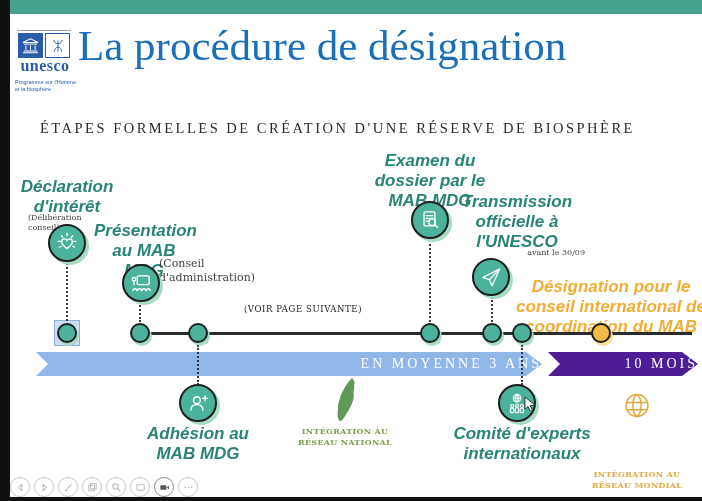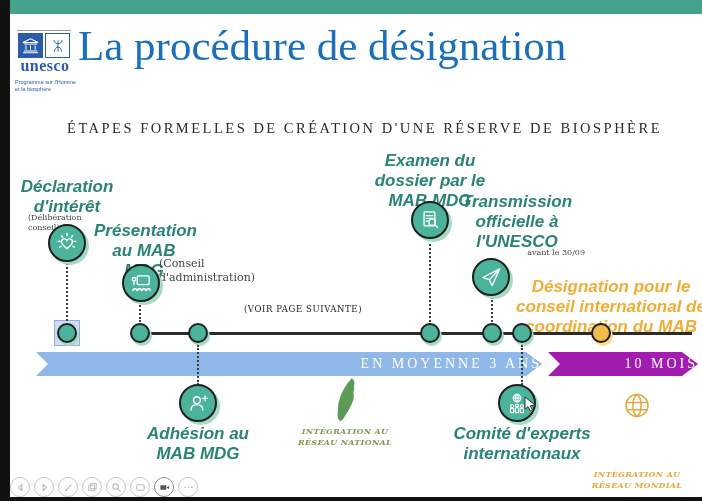--- a/index.html
+++ b/index.html
@@ -21,7 +21,7 @@
   .logo-program{left:15px;top:79px;width:62px;font-size:5.5px;line-height:1.3;color:#2a5caa;}
   
   .page-title{left:78px;top:22px;font-family:"Liberation Serif",serif;font-size:43px;line-height:1.1;color:#1b6fb8;white-space:nowrap;}
-  .subtitle{left:40px;top:120px;width:622px;text-align:right;font-family:"Liberation Serif",serif;font-size:14.5px;color:#2b2b2b;letter-spacing:2.5px;}
+  .subtitle{left:40px;top:120px;width:622px;text-align:left;font-family:"Liberation Serif",serif;font-size:14.5px;color:#2b2b2b;letter-spacing:2.5px;}
   
   .step-label{font-family:Liberation Sans, sans-serif;font-style:italic;font-weight:bold;font-size:17px;line-height:1.18;color:#2a8476;text-align:center;}
   .step-label.yellow{color:#f2ad35;}

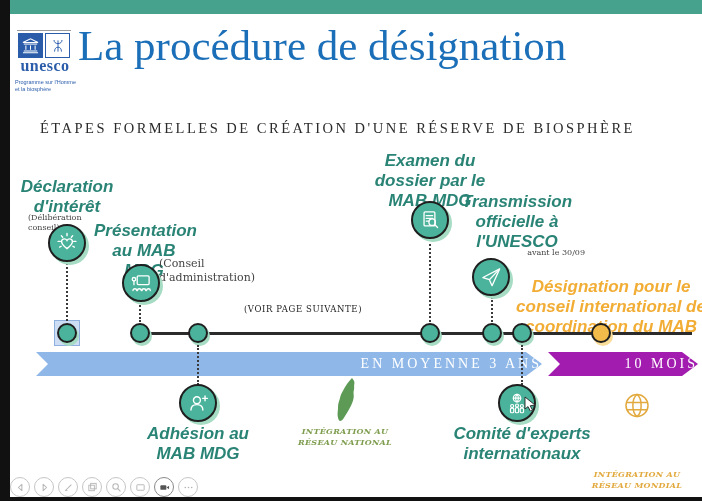--- a/index.html
+++ b/index.html
@@ -42,7 +42,7 @@
   .arrow{top:352px;height:24px;display:flex;align-items:center;justify-content:flex-end;z-index:1;
          font-family:"Liberation Serif",serif;font-size:14px;letter-spacing:3px;color:#fff;}
   .arrow.blue{left:36px;width:506px;background:#8fb8e8;clip-path:polygon(0 0,calc(100% - 16px) 0,100% 50%,calc(100% - 16px) 100%,0 100%,12px 50%);}
-  .arrow.yellow{left:548px;width:150px;background:#a21caf;clip-path:polygon(0 0,calc(100% - 16px) 0,100% 50%,calc(100% - 16px) 100%,0 100%,12px 50%);}
+  .arrow.yellow{left:548px;width:150px;background:#4c1d95;clip-path:polygon(0 0,calc(100% - 16px) 0,100% 50%,calc(100% - 16px) 100%,0 100%,12px 50%);}
   
   .toolbar{left:10px;top:477px;display:flex;gap:4px;z-index:9;}
   .tb-btn{width:20px;height:20px;border-radius:50%;border:1.2px solid #c6c6c6;background:#fff;box-sizing:border-box;display:flex;align-items:center;justify-content:center;color:#b5b5b5;padding:0;}

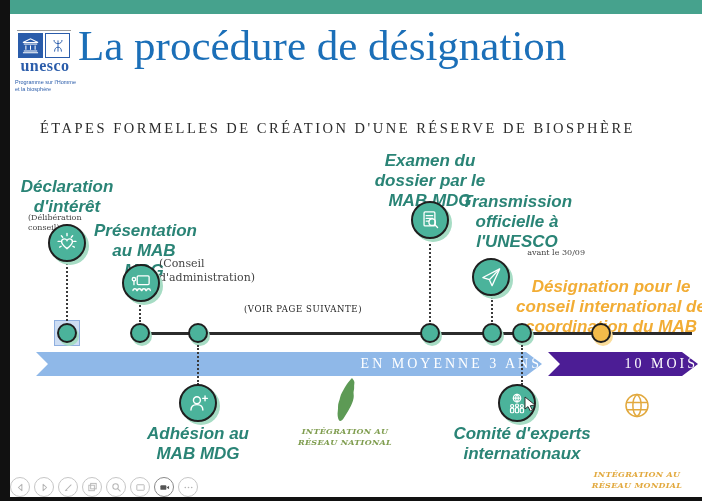--- a/index.html
+++ b/index.html
@@ -29,7 +29,7 @@
   .proc-note{font-family:"DejaVu Serif",serif;color:#222;text-align:center;letter-spacing:.6px;}
   .proc-note .l1{font-size:9px;font-weight:bold;}
   .proc-note .l2{font-size:8.5px;}
-  .integration{font-family:"DejaVu Serif",serif;font-weight:bold;font-size:8px;line-height:1.4;text-align:center;letter-spacing:.3px;font-style:italic;}
+  .integration{font-family:"DejaVu Serif",serif;font-weight:bold;font-size:8px;line-height:1.4;text-align:center;letter-spacing:.3px;}
   .integration.national{color:#7f9d4f;}
   .integration.mondial{color:#e2a93e;}
   

